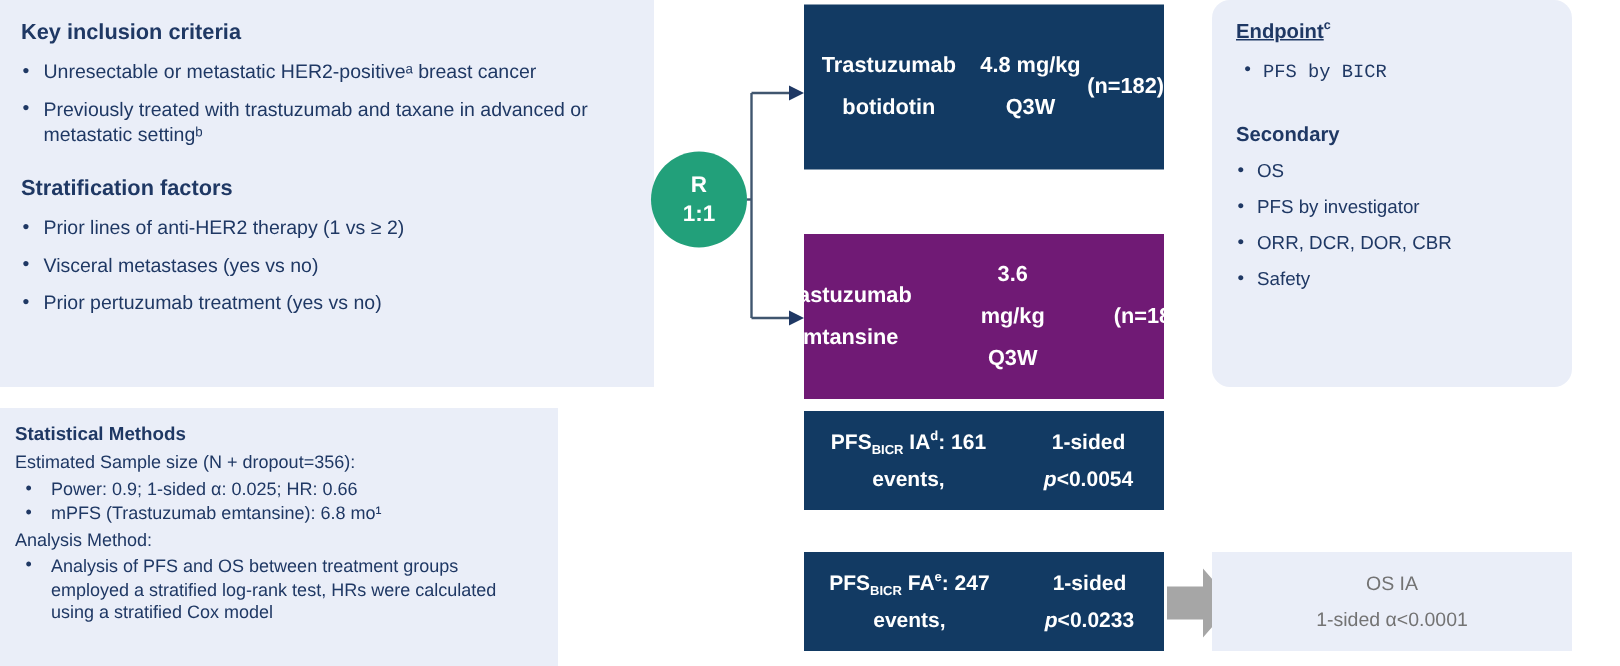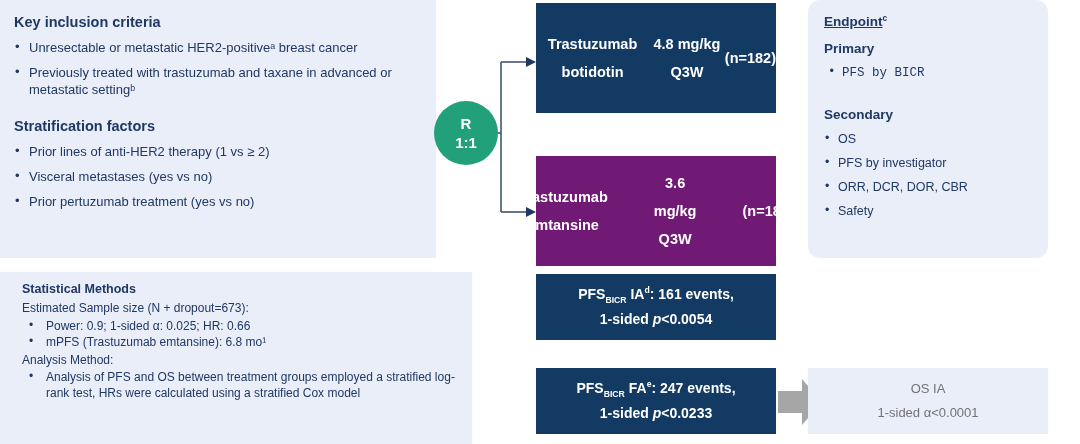--- a/index.html
+++ b/index.html
@@ -167,7 +167,6 @@
   <div class="ep-title">
     <u>Endpoint</u><sup>c</sup>
   </div>
-  <div class="sub-head">Primary</div>
   <ul class="elist primary">
     <li>PFS by BICR</li>
   </ul>

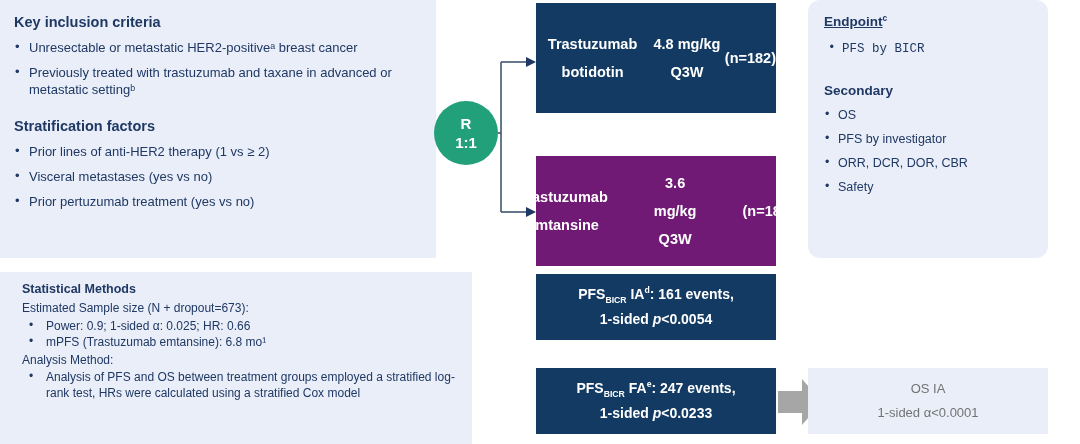--- a/index.html
+++ b/index.html
@@ -25,7 +25,7 @@
   }
 
   
-  #stats-panel{left:0;top:272px;width:472px;height:172px;padding:10px 12px 0 20px;}
+  #stats-panel{left:0;top:272px;width:372px;height:172px;padding:10px 12px 0 8px;}
   #stats-panel .title{font-size:12.5px;font-weight:bold;margin:0 0 5px 2px;}
   #stats-panel .line{font-size:12px;line-height:15.5px;margin:0 0 2px 2px;}
   #stats-panel ul{list-style:none;margin:0 0 2px 0;padding:0;}

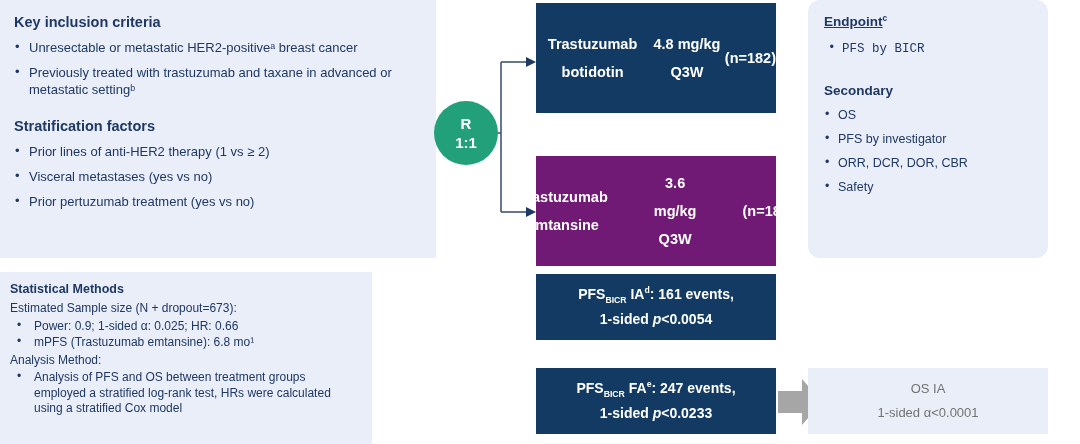--- a/index.html
+++ b/index.html
@@ -54,7 +54,7 @@
   
   .pfs-box{
     position:absolute;left:536px;width:240px;height:66px;background:#123a63;color:#ffffff;
-    display:flex;flex-direction:column;align-items:center;justify-content:center;
+    display:flex;flex-direction:row;align-items:center;justify-content:center;
     font-weight:bold;font-size:14px;line-height:25px;text-align:center;
   }
   #pfs-ia-box{top:274px;}

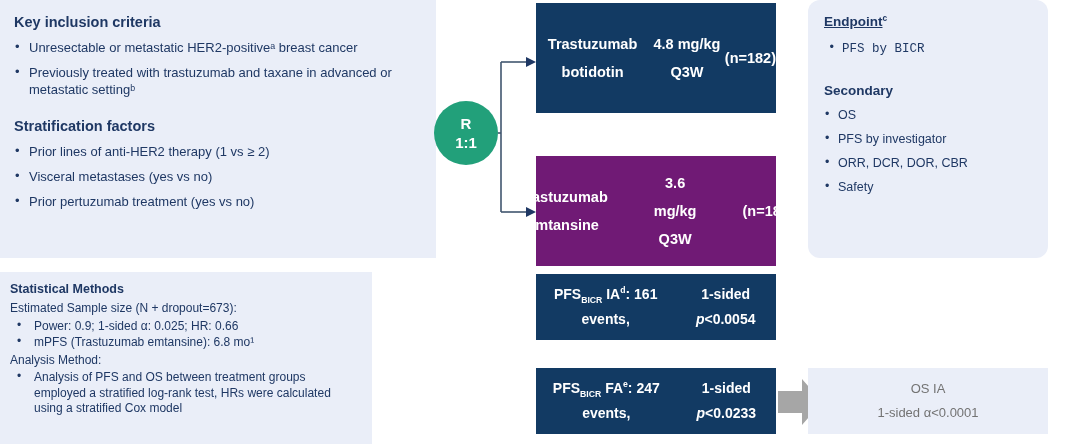--- a/index.html
+++ b/index.html
@@ -104,7 +104,7 @@
 
 <div class="panel" id="stats-panel">
   <div class="title">Statistical Methods</div>
-  <div class="line">Estimated Sample size (N + dropout=673):</div>
+  <div class="line">Estimated Sample size (N + dropout=356):</div>
   <ul>
     <li>Power: 0.9; 1-sided α: 0.025; HR: 0.66</li>
     <li>mPFS (Trastuzumab emtansine): 6.8 mo¹</li>

